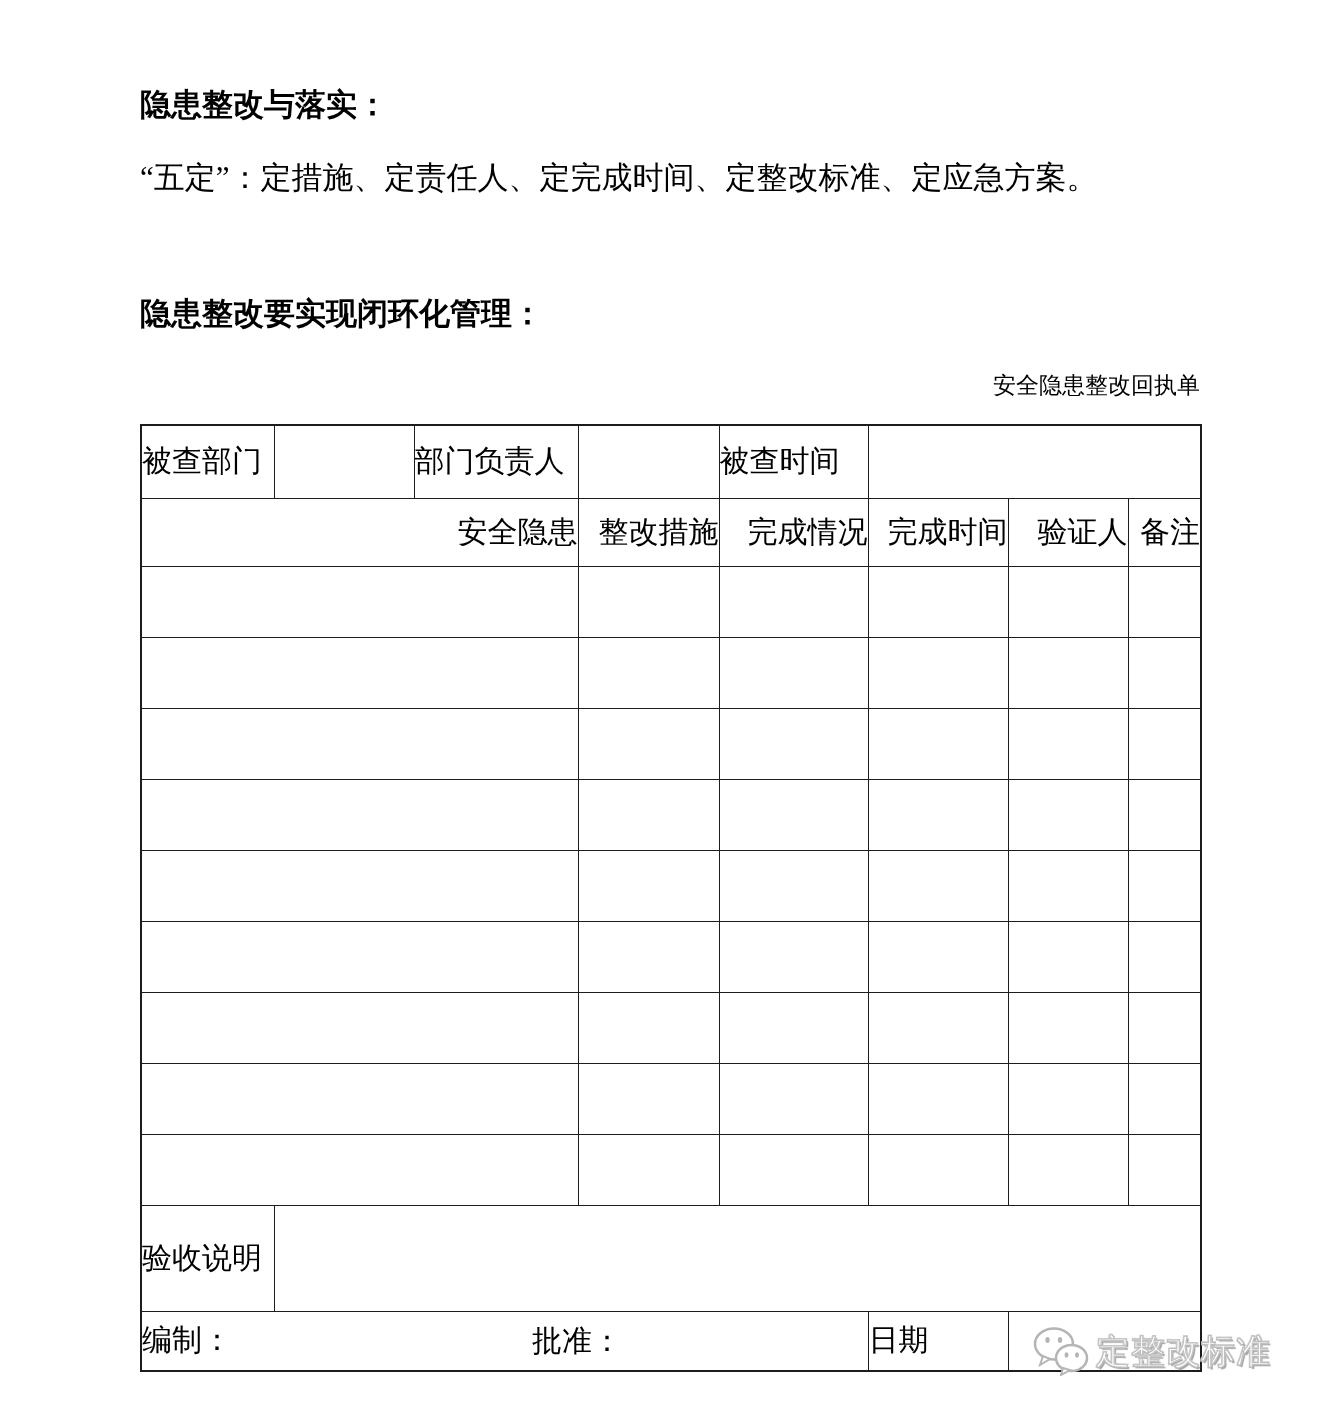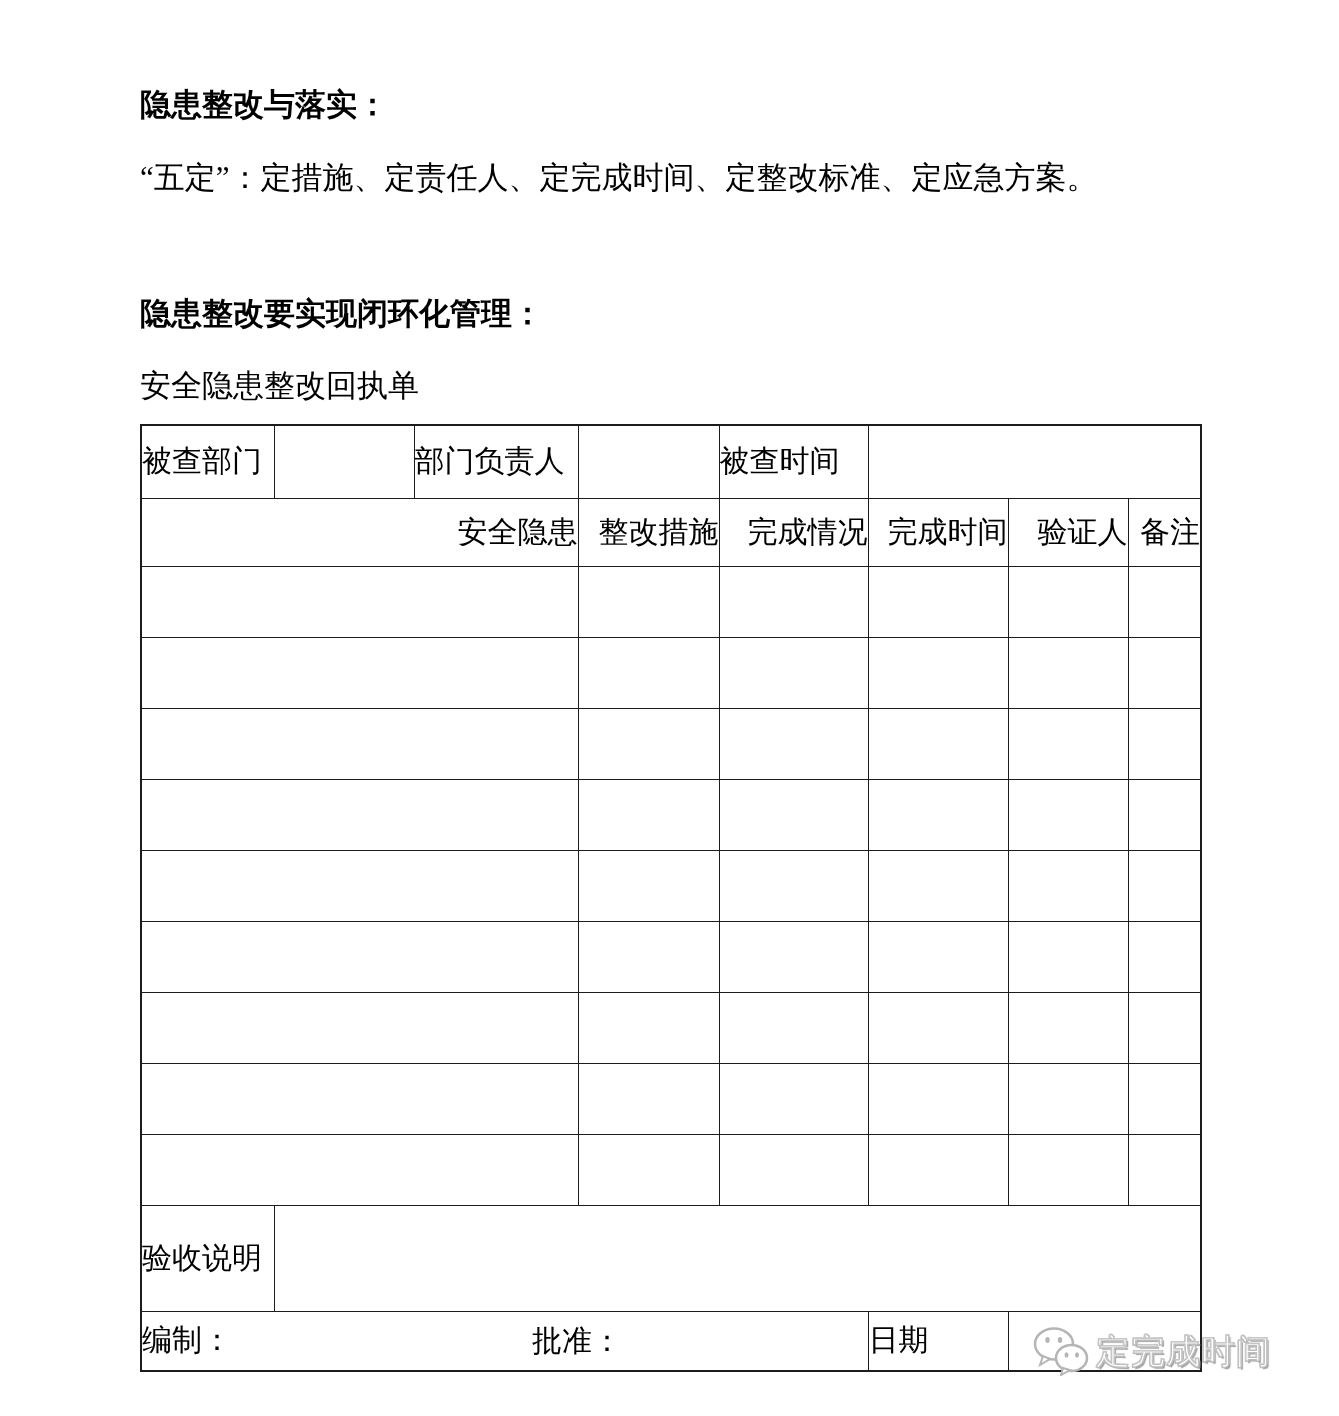--- a/index.html
+++ b/index.html
@@ -35,7 +35,7 @@
   }
   .form-title {
     position:absolute; left:140px; top:368px; width:1060px;
-    font-size:31px; line-height:36px; text-align:left;
+    font-size:23px; line-height:36px; text-align:right;
   }
   table.grid {
     position:absolute; left:140px; top:424px;

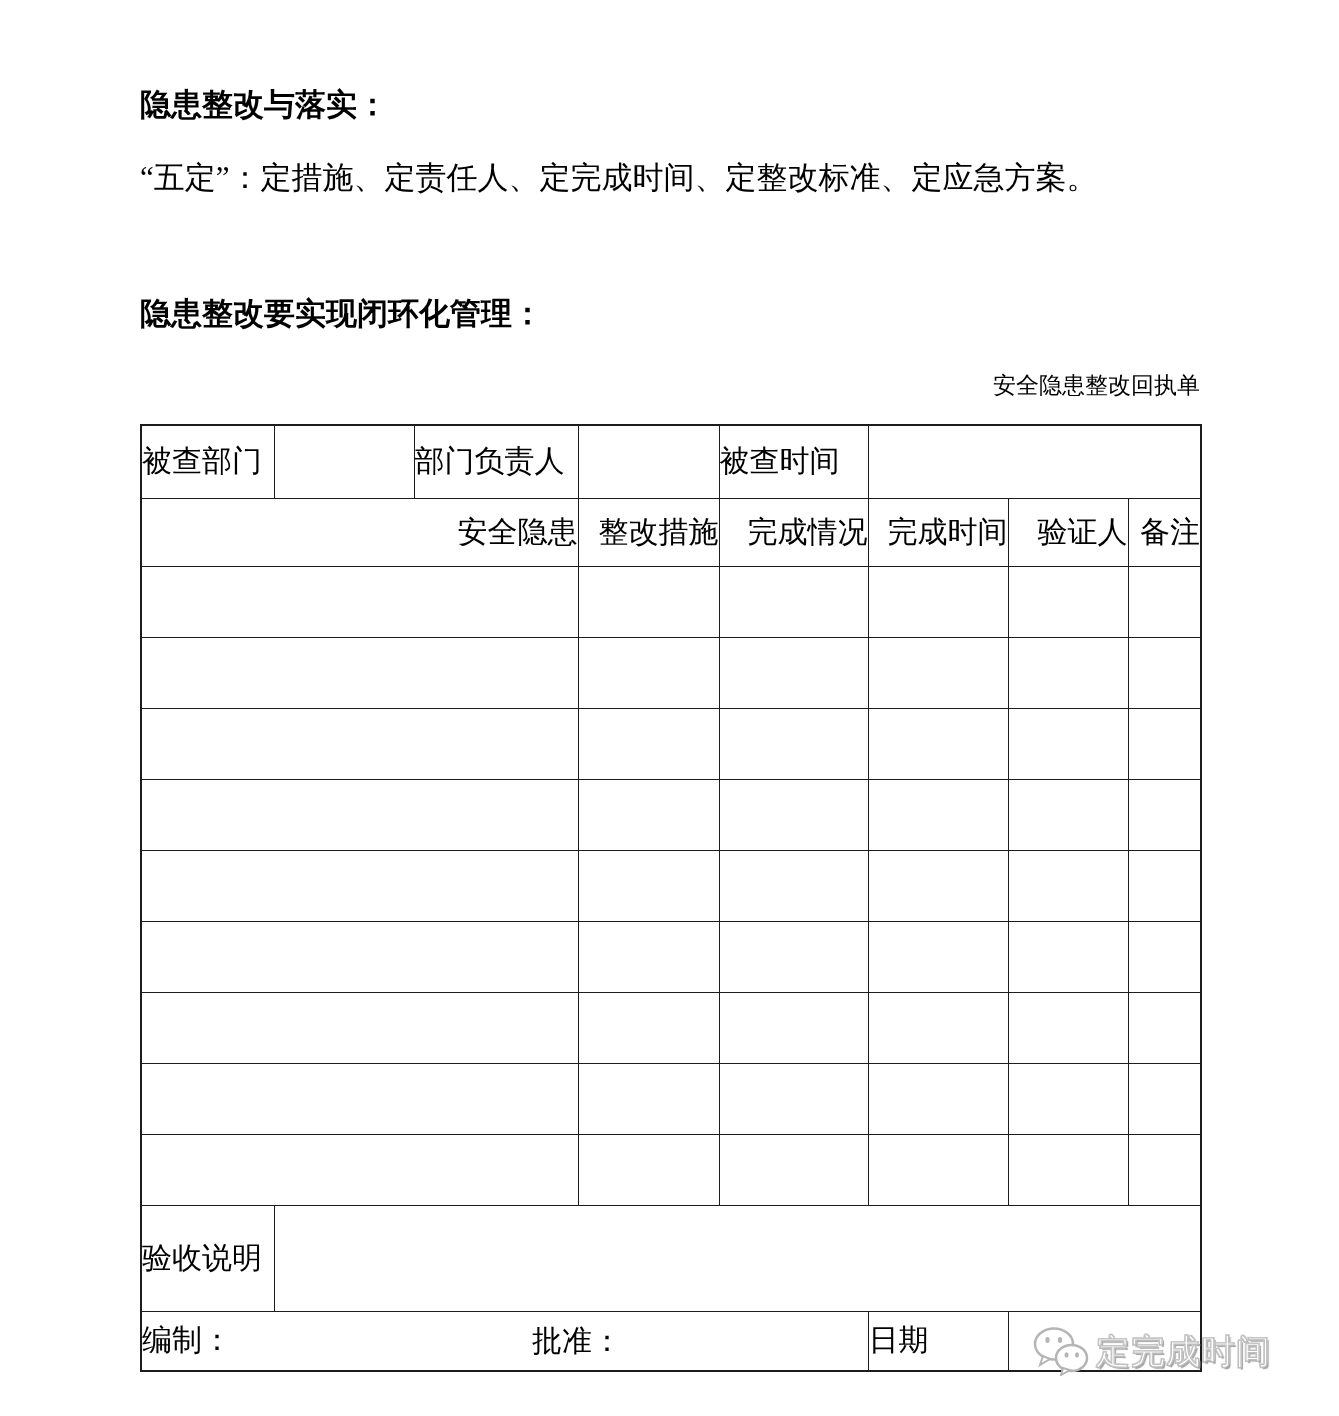--- a/index.html
+++ b/index.html
@@ -228,7 +228,7 @@
       <ellipse cx="33.5" cy="29" rx="2" ry="2.7" fill="#b5b5b5"></ellipse>
       <ellipse cx="44" cy="29" rx="2" ry="2.7" fill="#b5b5b5"></ellipse>
     </svg>
-    <span class="wm-text">定完成时间</span>
+    <span class="wm-text">定整改标准</span>
   </div>
 
 </div>

